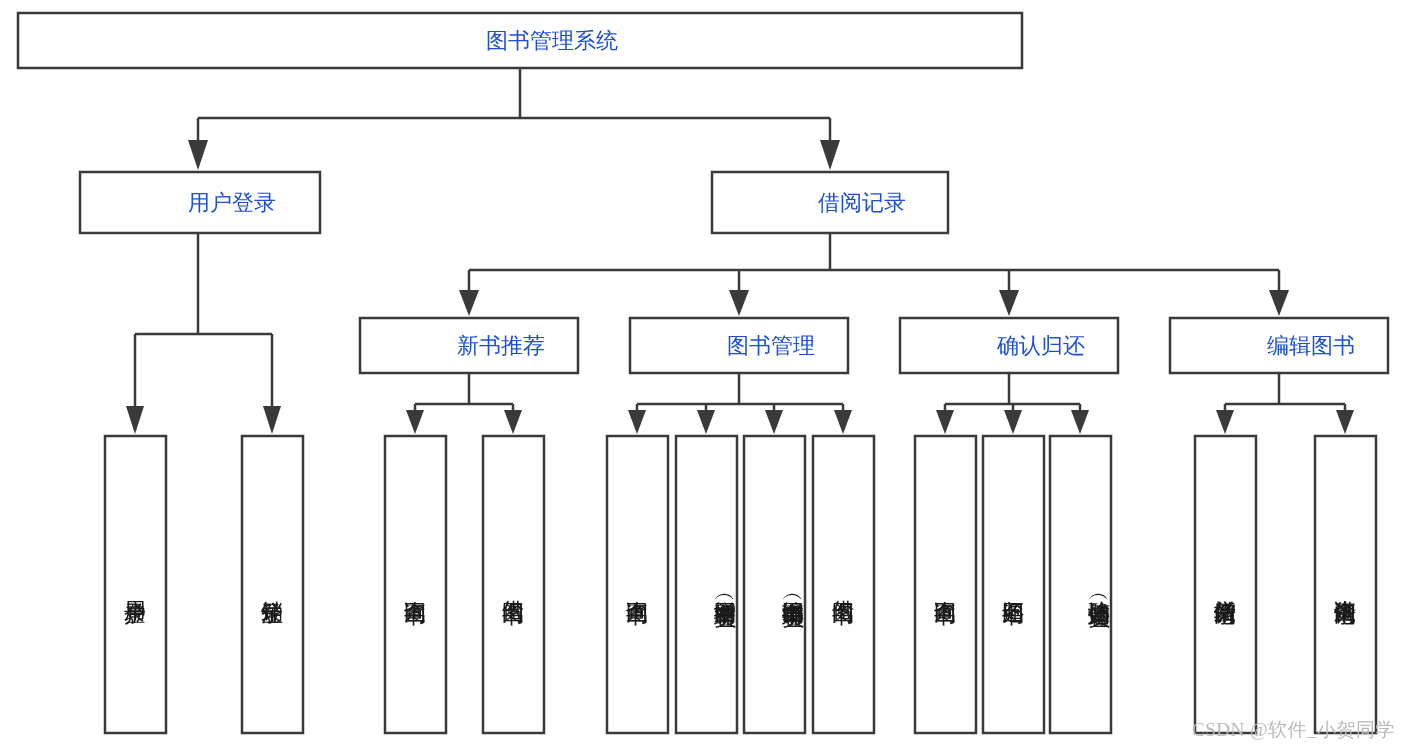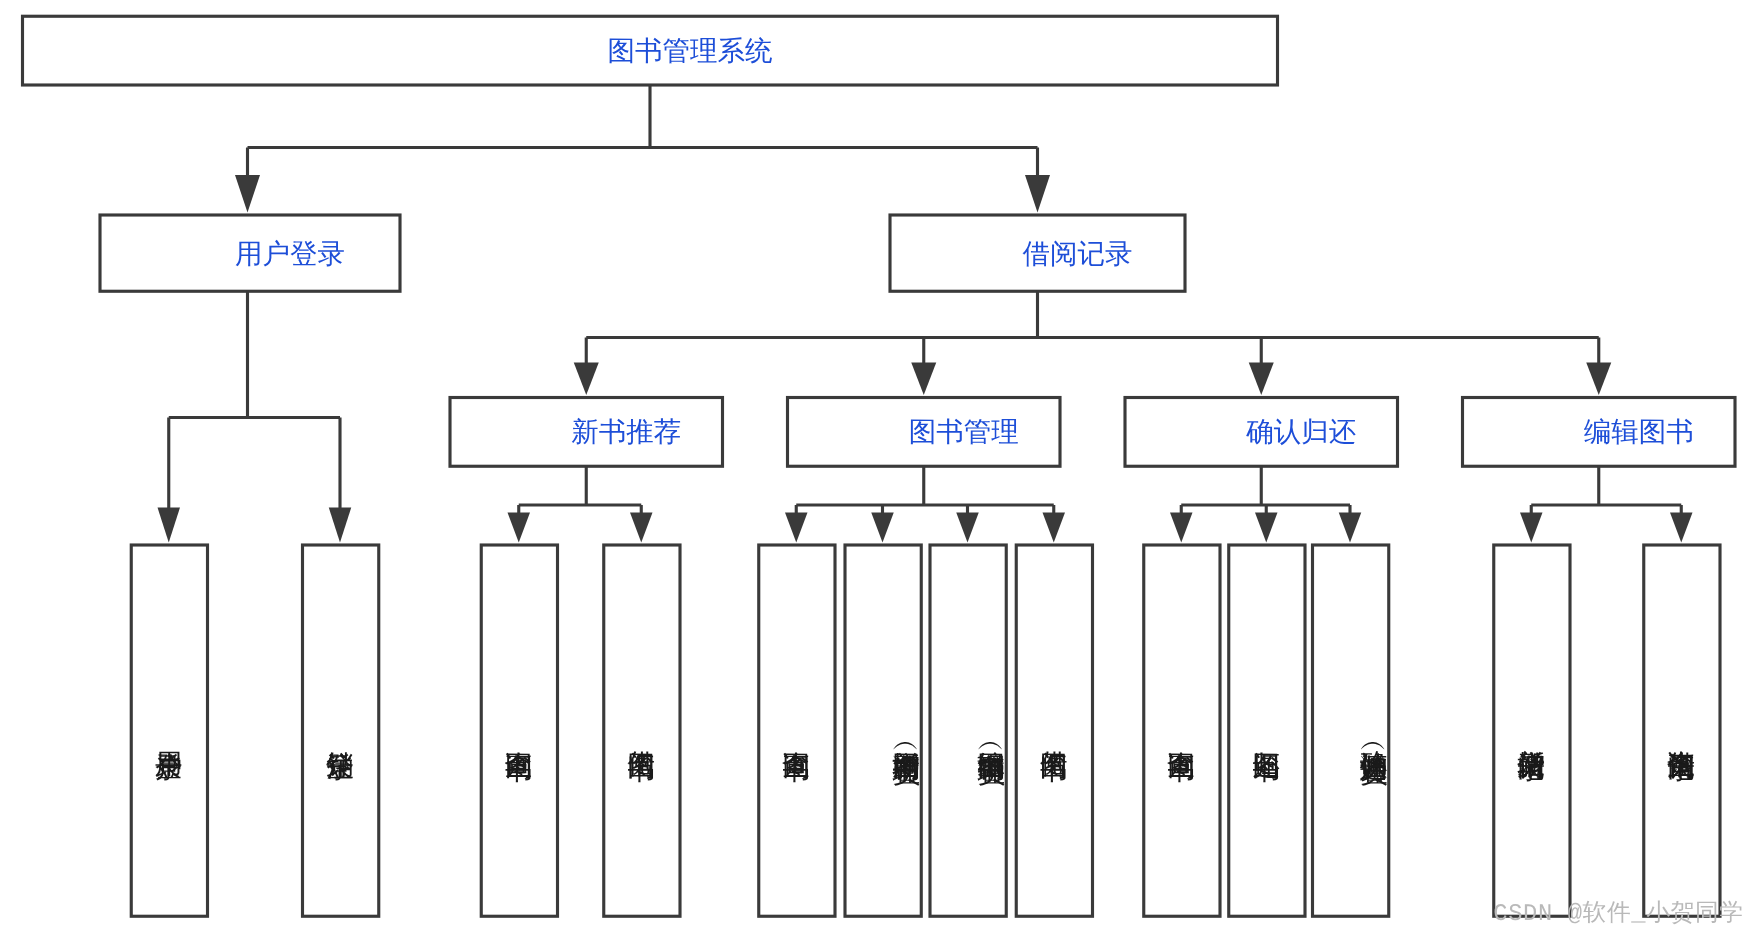--- a/index.html
+++ b/index.html
@@ -74,7 +74,7 @@
     position: absolute;
     right: 10px;
     bottom: 4px;
-    font-family: Liberation Mono, monospace;
+    font-family: Liberation Serif, serif;
     font-size: 19px;
     color: #b9b9b9;
     letter-spacing: 0.5px;

